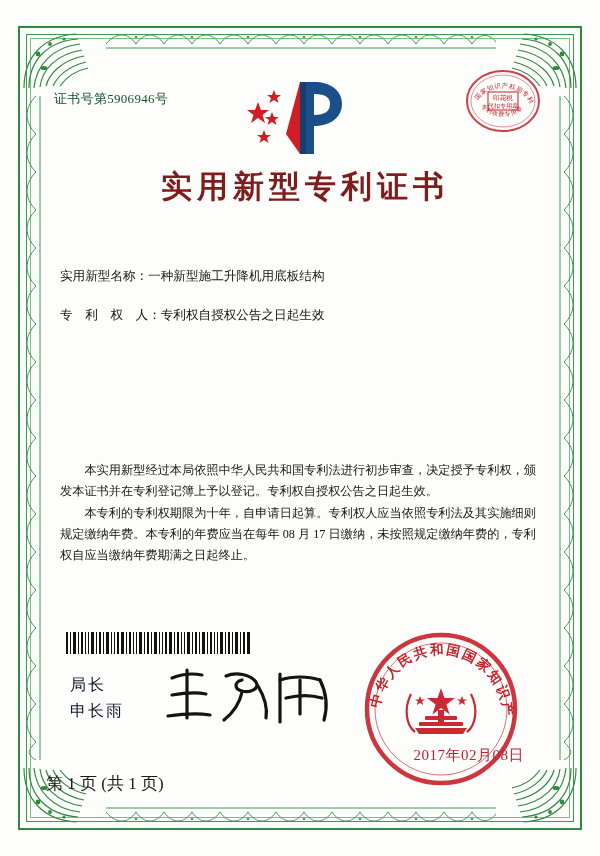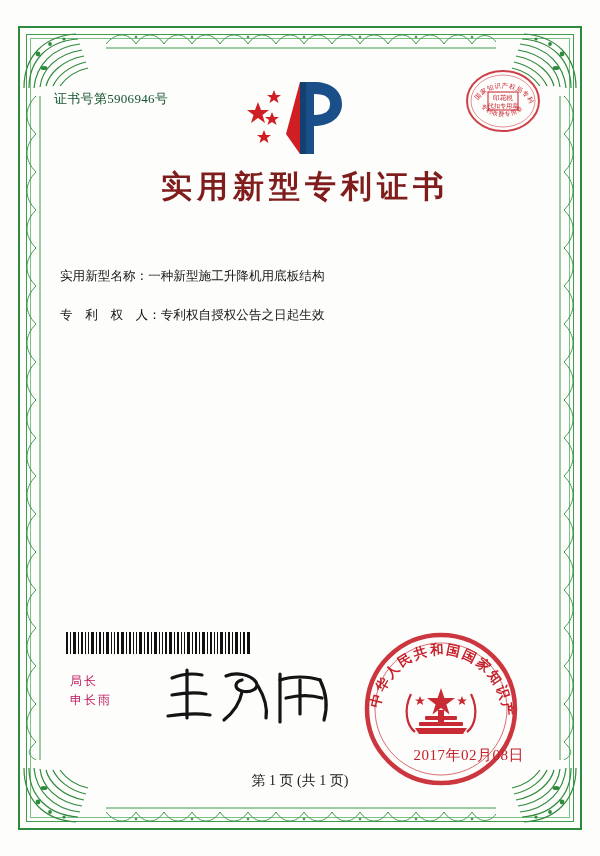--- a/index.html
+++ b/index.html
@@ -386,6 +386,7 @@
     </div>
 
     <div class="body-text">
+      <p>本实用新型经过本局依照中华人民共和国专利法进行初步审查，决定授予专利权，颁发本证书并在专利登记簿上予以登记。专利权自授权公告之日起生效。</p>
     </div>
 
     <div class="barcode">

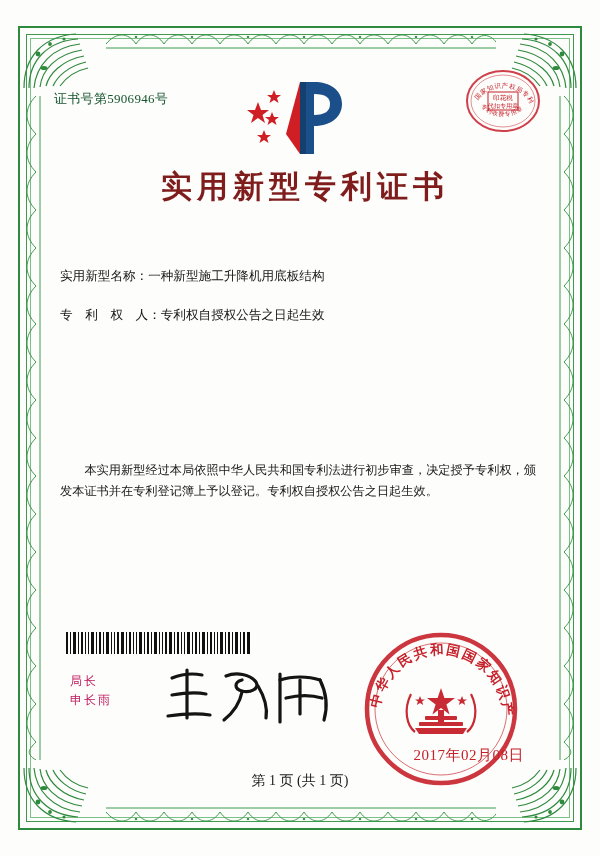--- a/index.html
+++ b/index.html
@@ -387,6 +387,7 @@
 
     <div class="body-text">
       <p>本实用新型经过本局依照中华人民共和国专利法进行初步审查，决定授予专利权，颁发本证书并在专利登记簿上予以登记。专利权自授权公告之日起生效。</p>
+      <p>本专利的专利权期限为十年，自申请日起算。专利权人应当依照专利法及其实施细则规定缴纳年费。本专利的年费应当在每年 08 月 17 日缴纳，未按照规定缴纳年费的，专利权自应当缴纳年费期满之日起终止。</p>
     </div>
 
     <div class="barcode">

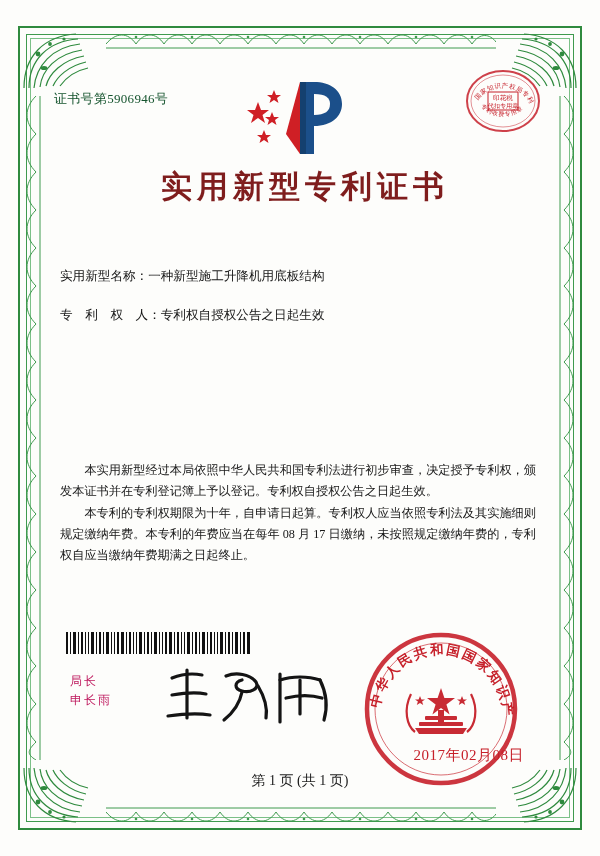--- a/index.html
+++ b/index.html
@@ -159,10 +159,10 @@
     position: absolute;
     left: 24px;
     top: 616px;
-    font-size: 12px;
+    font-size: 16px;
     line-height: 1.6;
     letter-spacing: 2px;
-    color: #be185d;
+    color: #0f172a;
   }
 
   .handwriting {

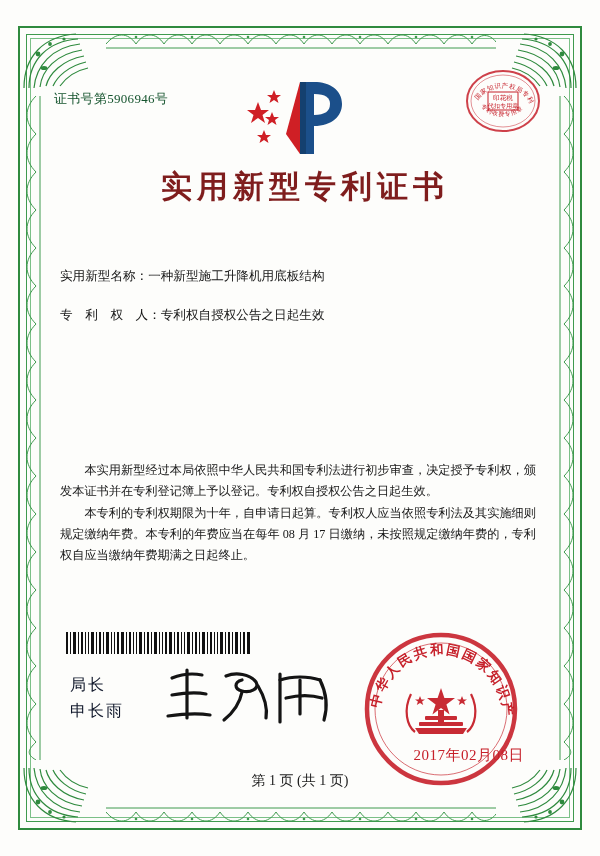--- a/index.html
+++ b/index.html
@@ -195,8 +195,8 @@
     position: absolute;
     left: 0; right: 0;
     top: 716px;
-    text-align: center;
-    font-size: 14px;
+    text-align: left;
+    font-size: 17px;
     color: #1a1a1a;
   }
 </style>

